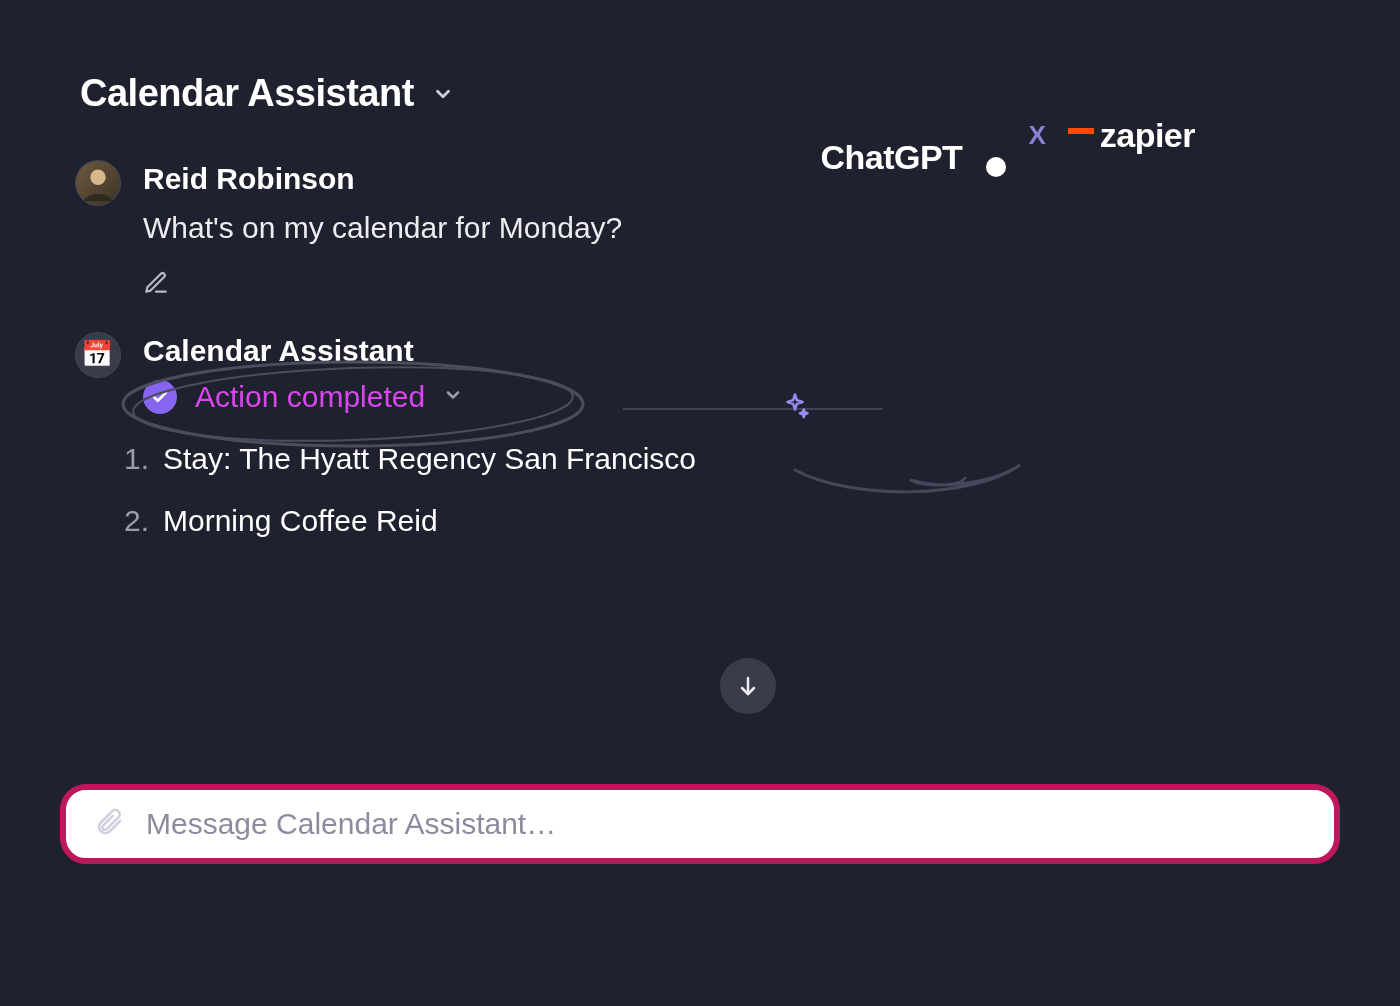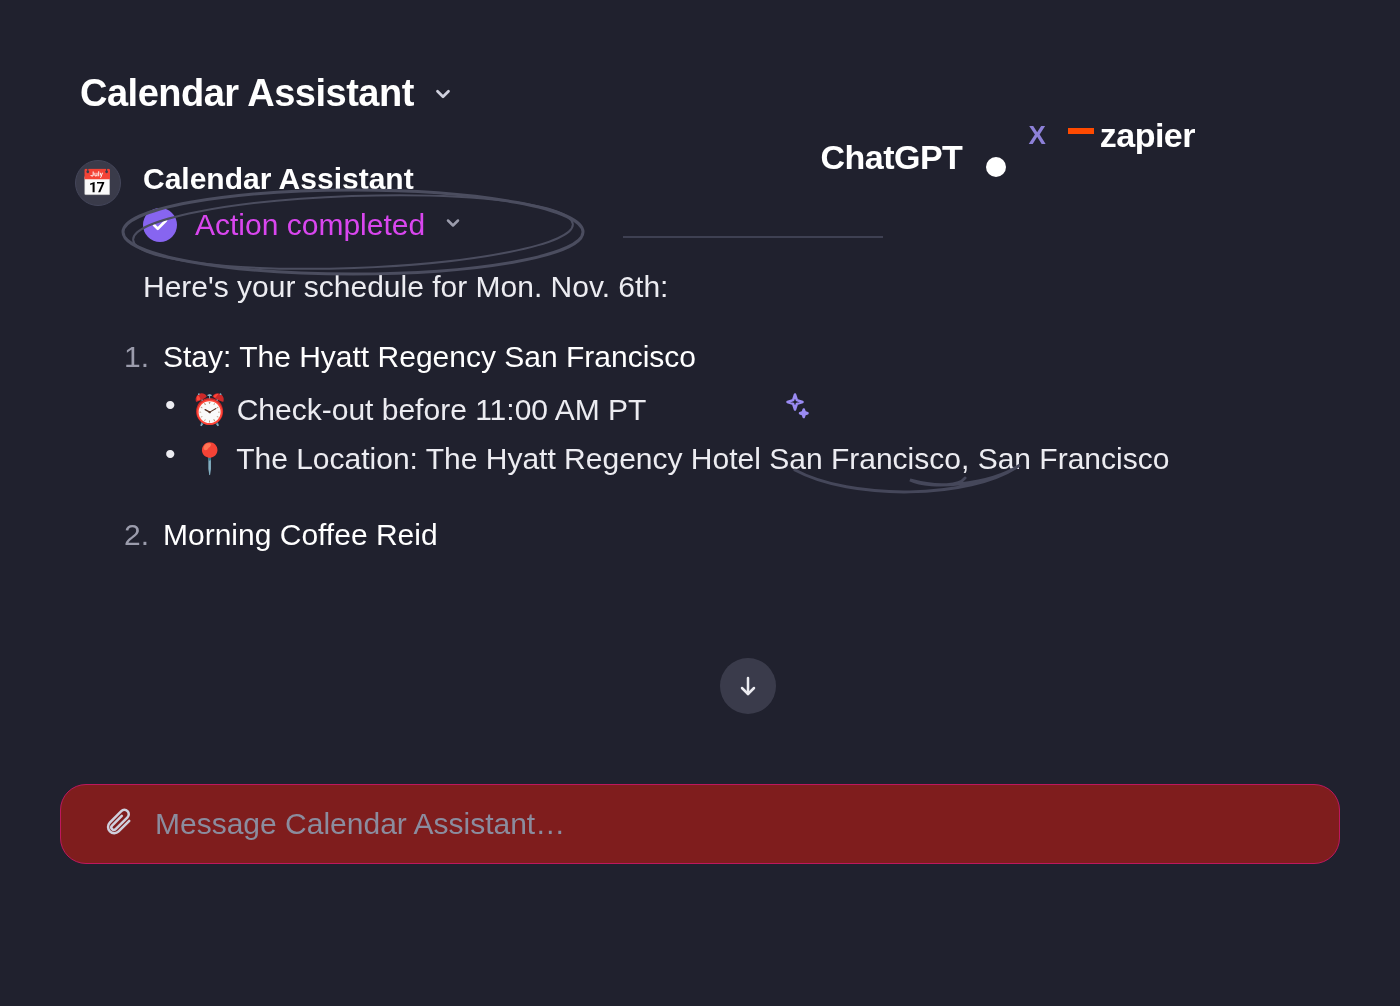--- a/index.html
+++ b/index.html
@@ -267,6 +267,24 @@
 
 <div class="conv">
 
+  <div class="msg">
+    <div class="avatar user">
+      <svg viewBox="0 0 46 46" width="46" height="46">
+          <circle cx="23" cy="17" r="8" fill="#d9b98a"></circle>
+          <path d="M8 42c3-10 27-10 30 0" fill="#2f2a20"></path>
+        </svg>
+    </div>
+    <div class="msg-body">
+      <div class="msg-author">Reid Robinson</div>
+      <div class="msg-text">What's on my calendar for Monday?</div>
+      <div class="edit-icon">
+        <svg viewBox="0 0 24 24" fill="none" stroke="#b7b8c8" stroke-width="2" stroke-linecap="round" stroke-linejoin="round">
+            <path d="M12 20h9"></path>
+            <path d="M16.5 3.5a2.1 2.1 0 0 1 3 3L7 19l-4 1 1-4Z"></path>
+          </svg>
+      </div>
+    </div>
+  </div>
 
   <div class="msg">
     <div class="avatar">📅</div>

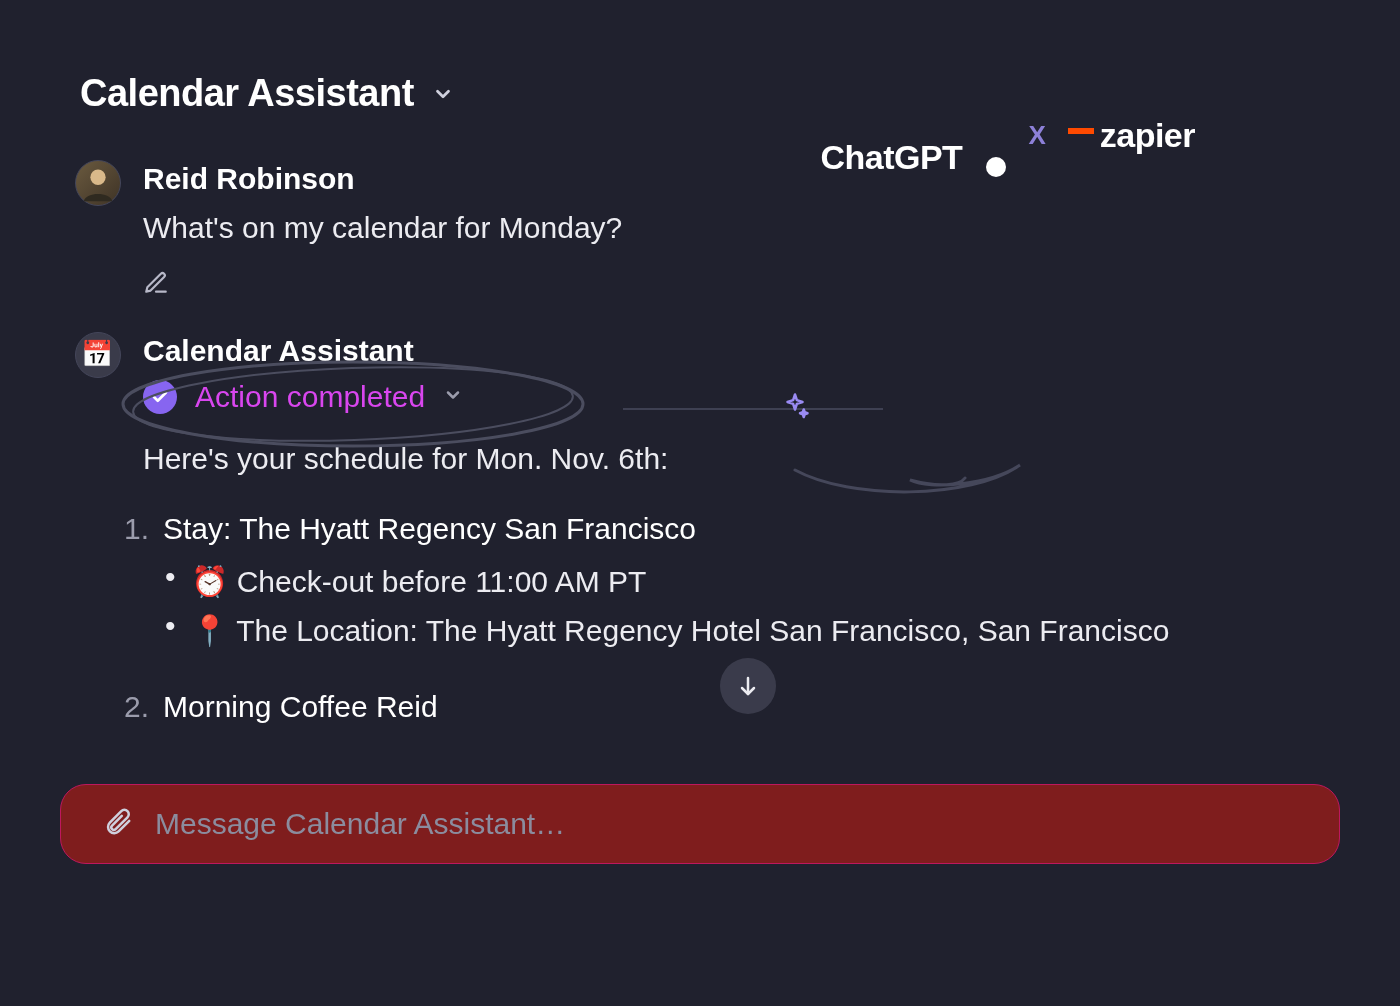--- a/index.html
+++ b/index.html
@@ -310,7 +310,6 @@
         </span>
       </div>
 
-      <div class="schedule-intro">Here's your schedule for Mon. Nov. 6th:</div>
 
       <ol class="schedule">
         <li>

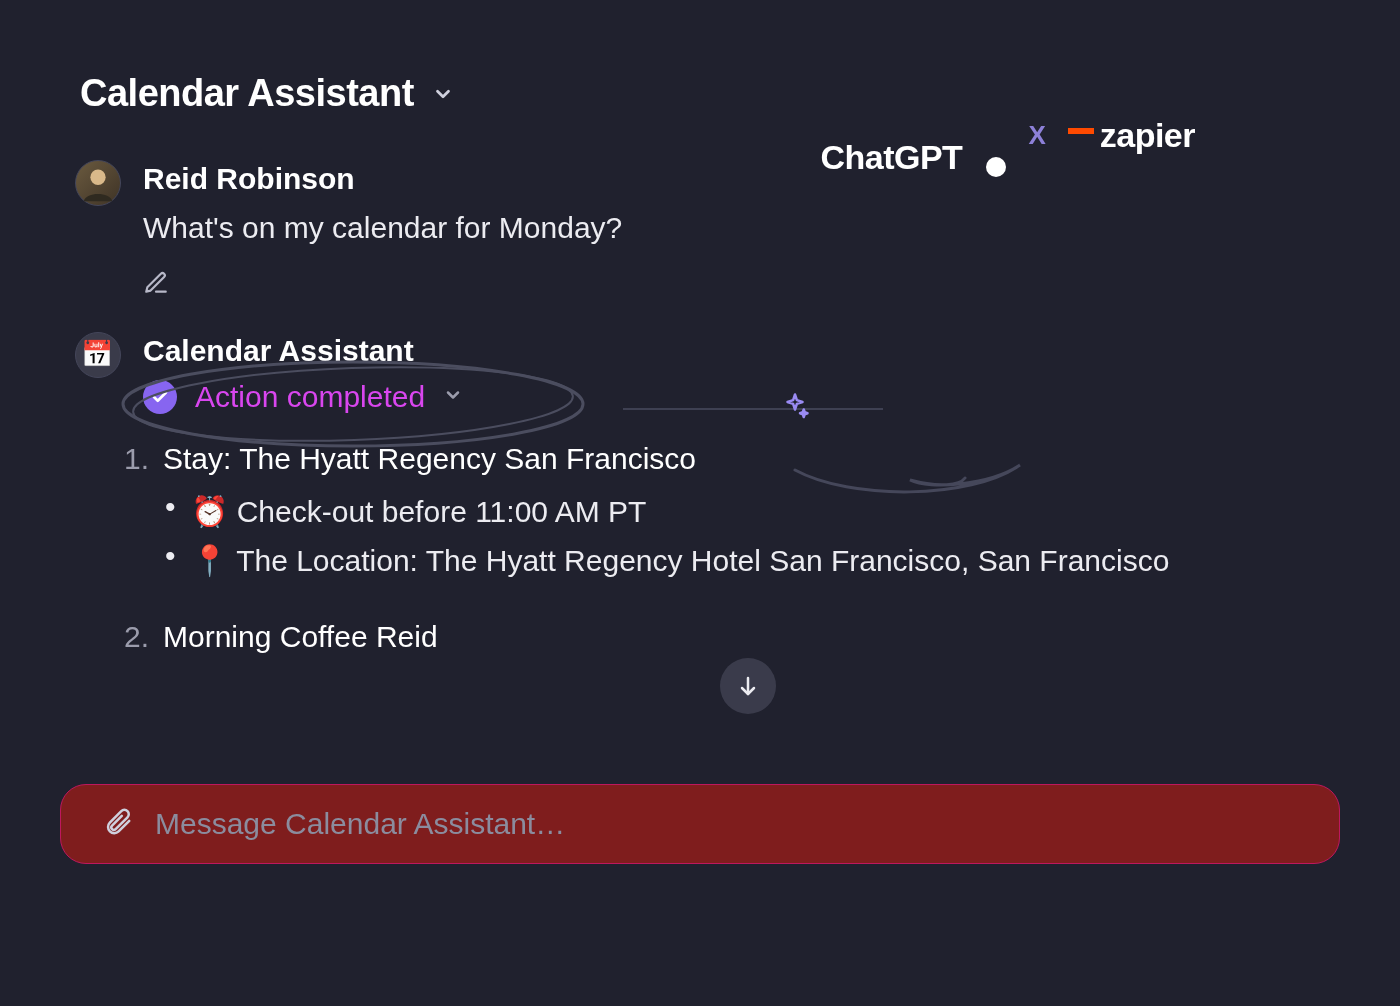--- a/index.html
+++ b/index.html
@@ -316,10 +316,6 @@
           <span class="num">1.</span>
           <div>
             <span class="item-title">Stay: The Hyatt Regency San Francisco</span>
-            <ul class="details">
-              <li>⏰ Check-out before 11:00 AM PT</li>
-              <li>📍 The Location: The Hyatt Regency Hotel San Francisco, San Francisco</li>
-            </ul>
           </div>
         </li>
         <li>

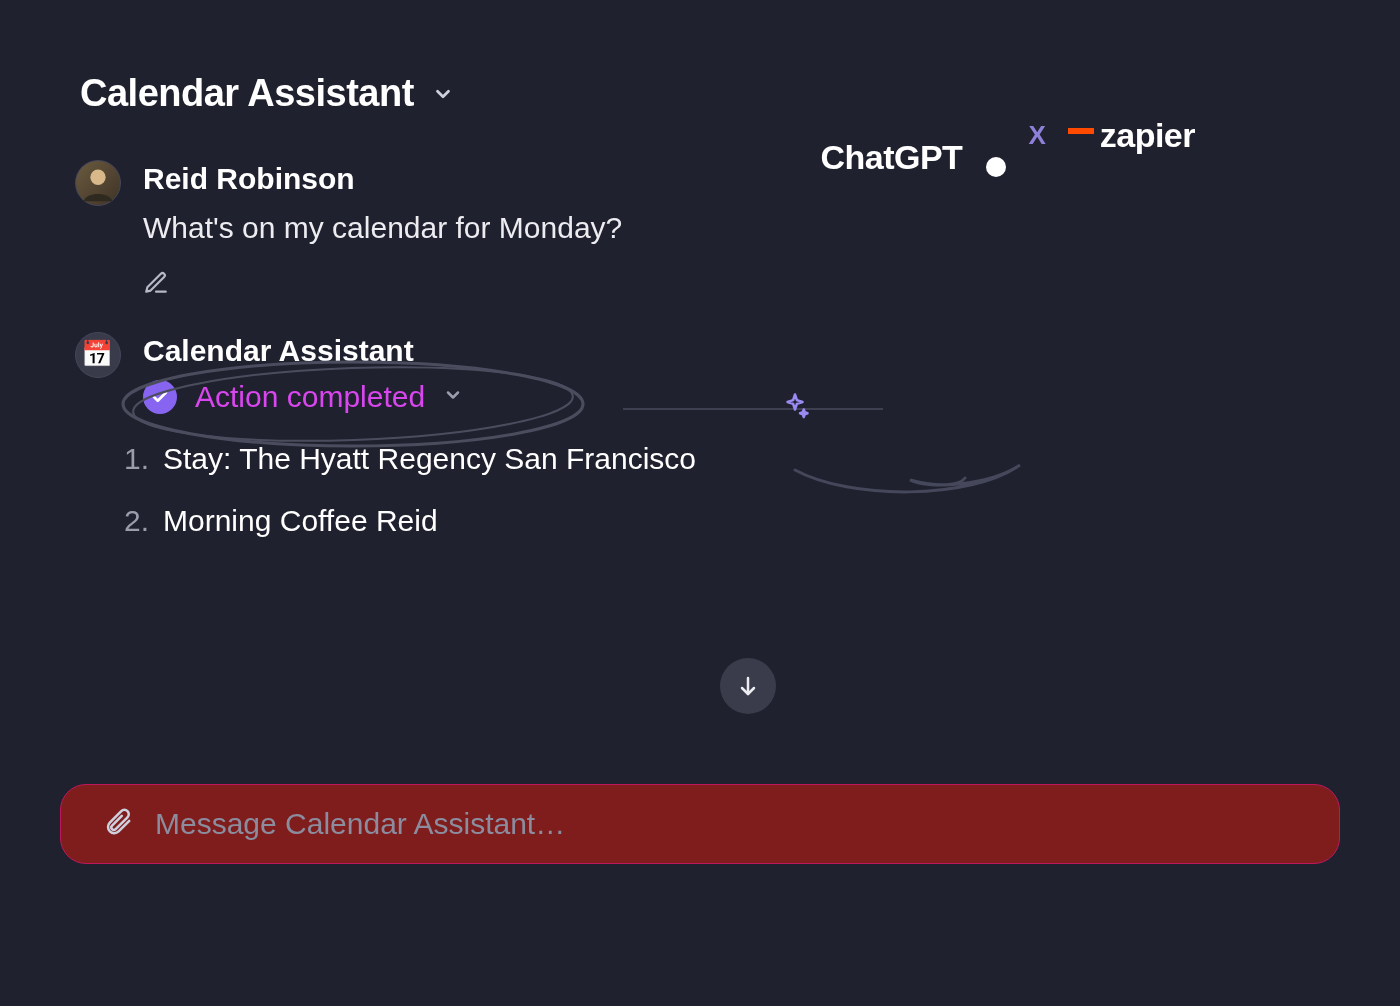--- a/index.html
+++ b/index.html
@@ -226,13 +226,13 @@
       bottom: 142px;
       width: 1280px;
       height: 80px;
-      border: 1px solid #be185d;
+      border: 6px solid #be185d;
       border-radius: 26px;
       display:flex;
       align-items:center;
-      padding: 0 42px;
+      padding: 0 28px;
       gap: 22px;
-      background: #7f1d1d;
+      background: #ffffff;
     }
     .attach-icon svg { width:30px; height:30px; stroke:#cfd0dd; }
     .composer-input {

